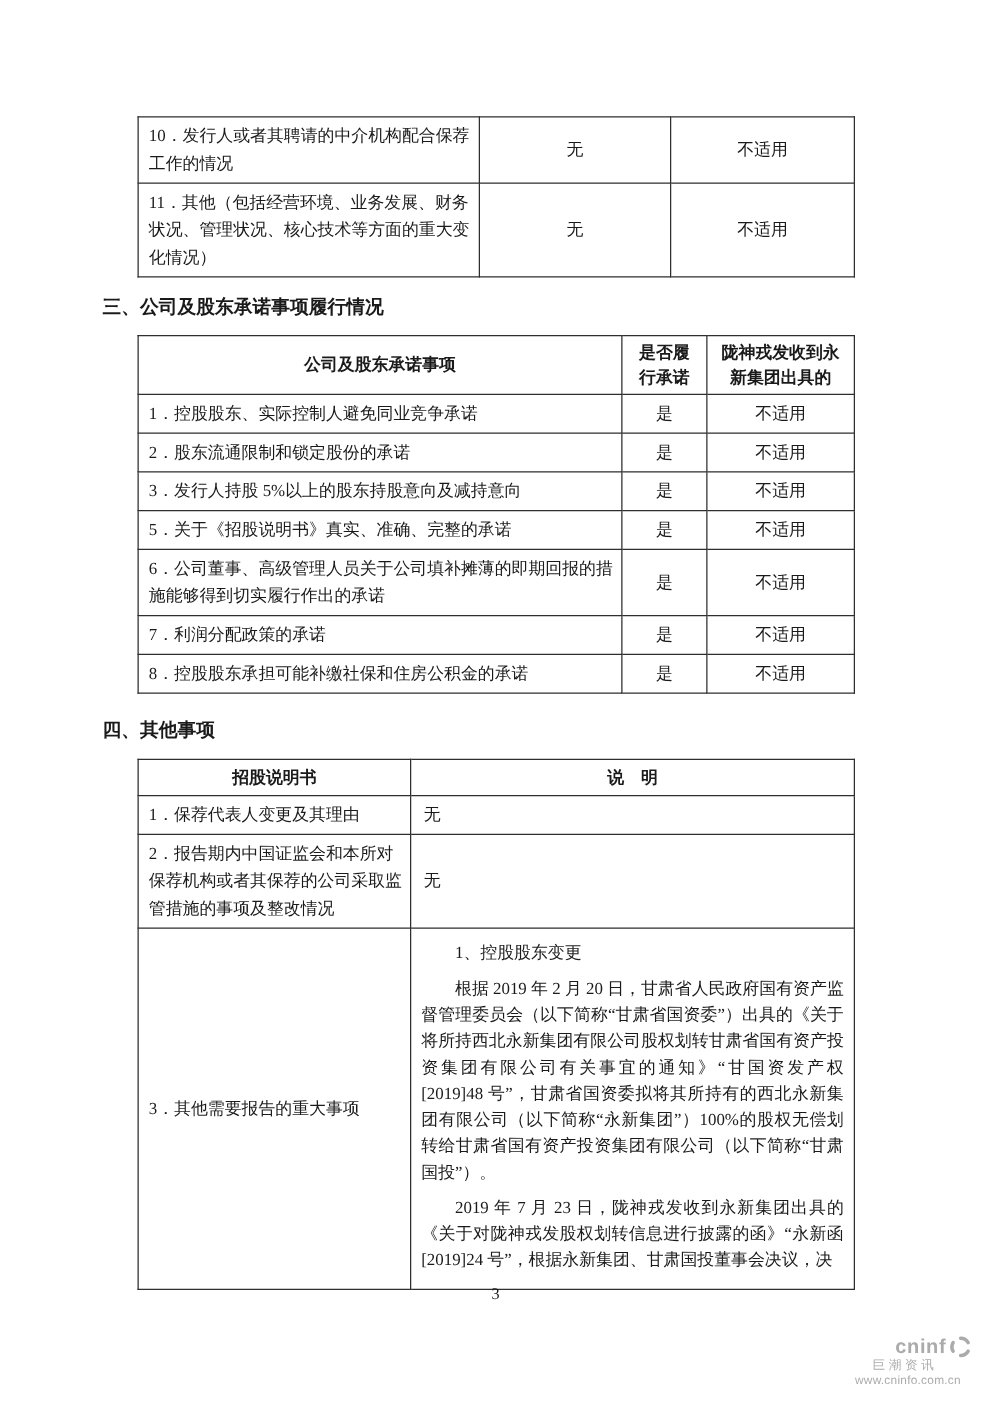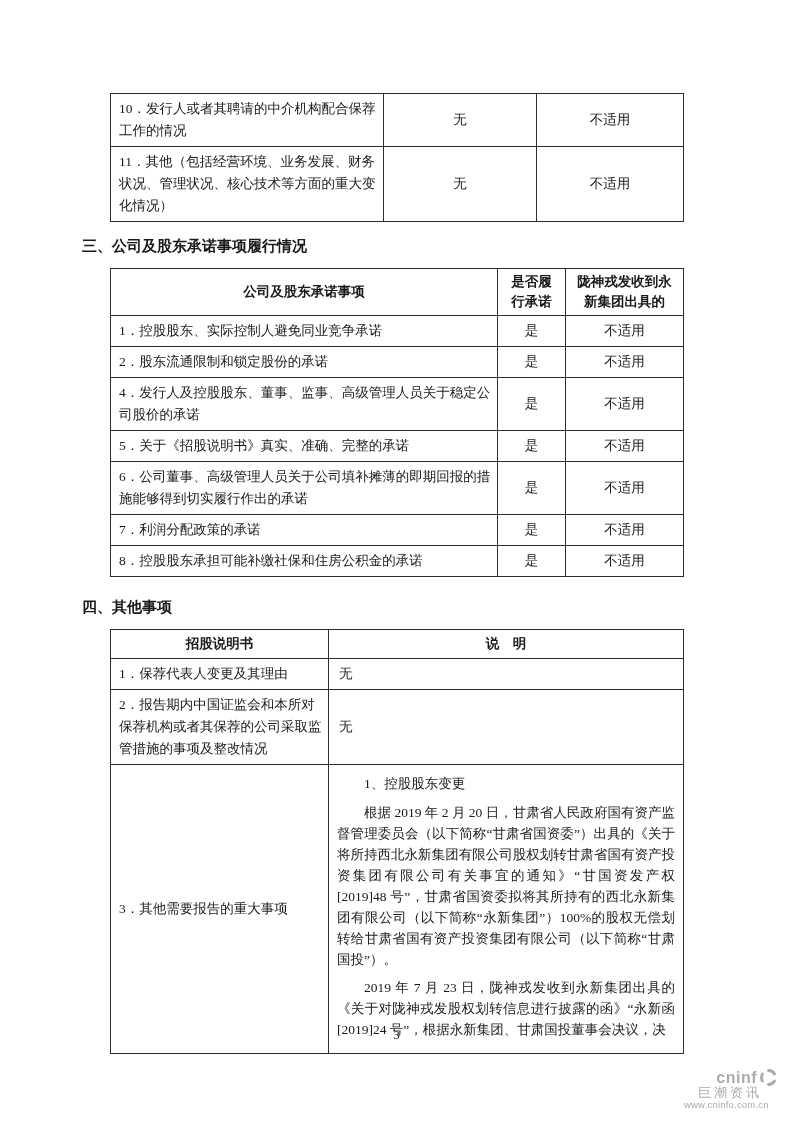--- a/index.html
+++ b/index.html
@@ -158,6 +158,11 @@
       <td class="cell-center">是</td>
       <td class="cell-center">不适用</td>
     </tr>
+    <tr class="r1l">
+      <td class="cell-item">3．发行人持股 5%以上的股东持股意向及减持意向</td>
+      <td class="cell-center">是</td>
+      <td class="cell-center">不适用</td>
+    </tr>
     <tr class="r2l">
       <td class="cell-item">4．发行人及控股股东、董事、监事、高级管理人员关于稳定公司股价的承诺</td>
       <td class="cell-center">是</td>

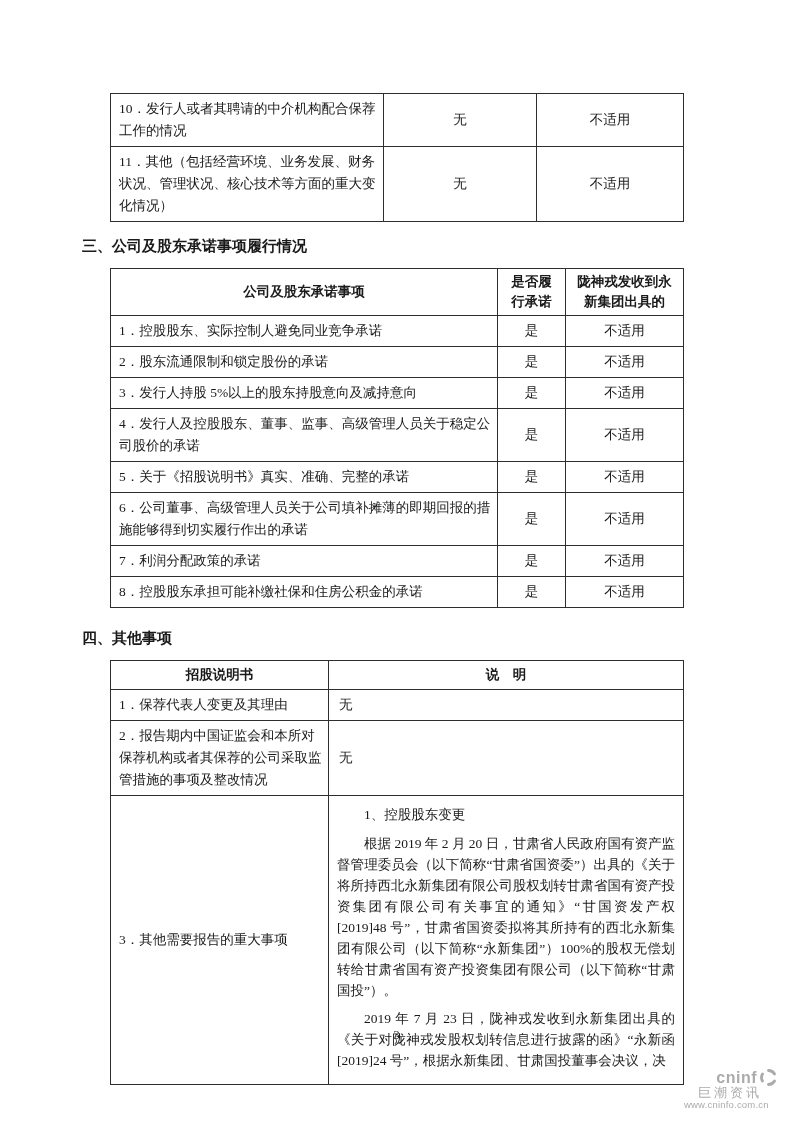--- a/index.html
+++ b/index.html
@@ -163,11 +163,6 @@
       <td class="cell-center">是</td>
       <td class="cell-center">不适用</td>
     </tr>
-    <tr class="r2l">
-      <td class="cell-item">4．发行人及控股股东、董事、监事、高级管理人员关于稳定公司股价的承诺</td>
-      <td class="cell-center">是</td>
-      <td class="cell-center">不适用</td>
-    </tr>
     <tr class="r1l">
       <td class="cell-item">5．关于《招股说明书》真实、准确、完整的承诺</td>
       <td class="cell-center">是</td>

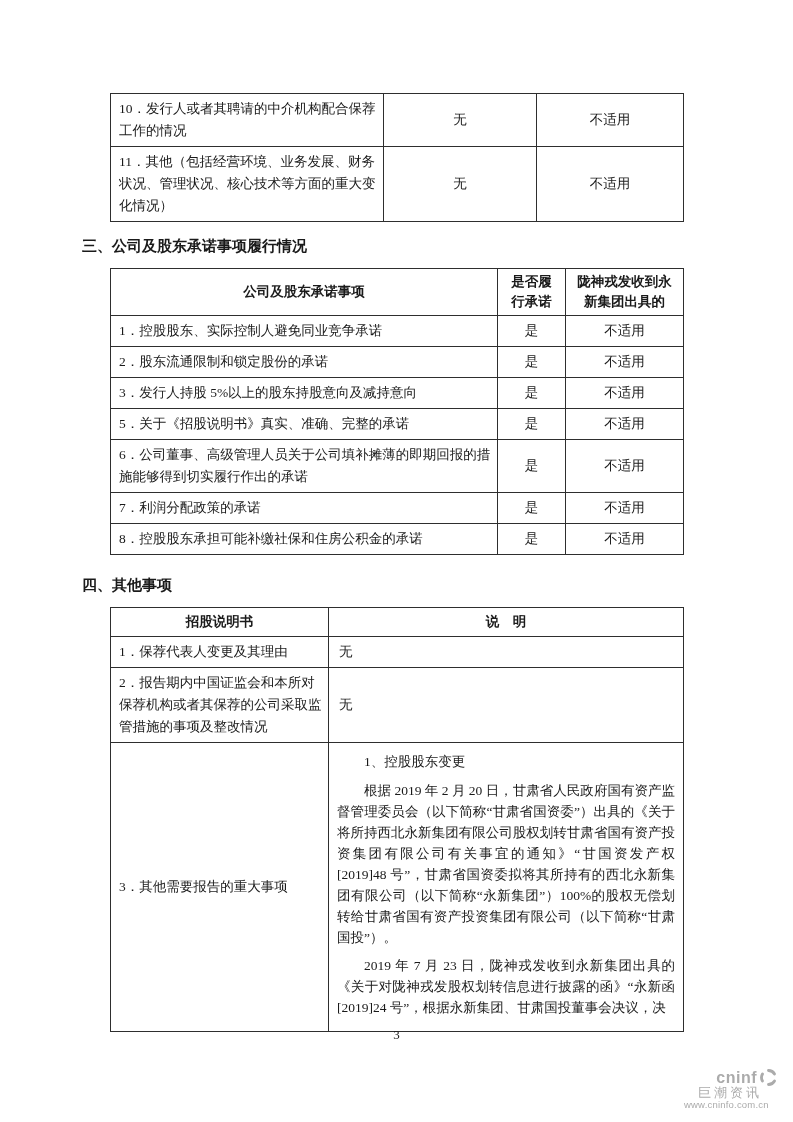--- a/index.html
+++ b/index.html
@@ -97,7 +97,7 @@
     line-height: 16px;
   }
   .cninfo .cn-name {
-    font-size: 13px;
+    font-size: 10px;
     letter-spacing: 3px;
     line-height: 10px;
     margin: 1px 0 1px 0;

